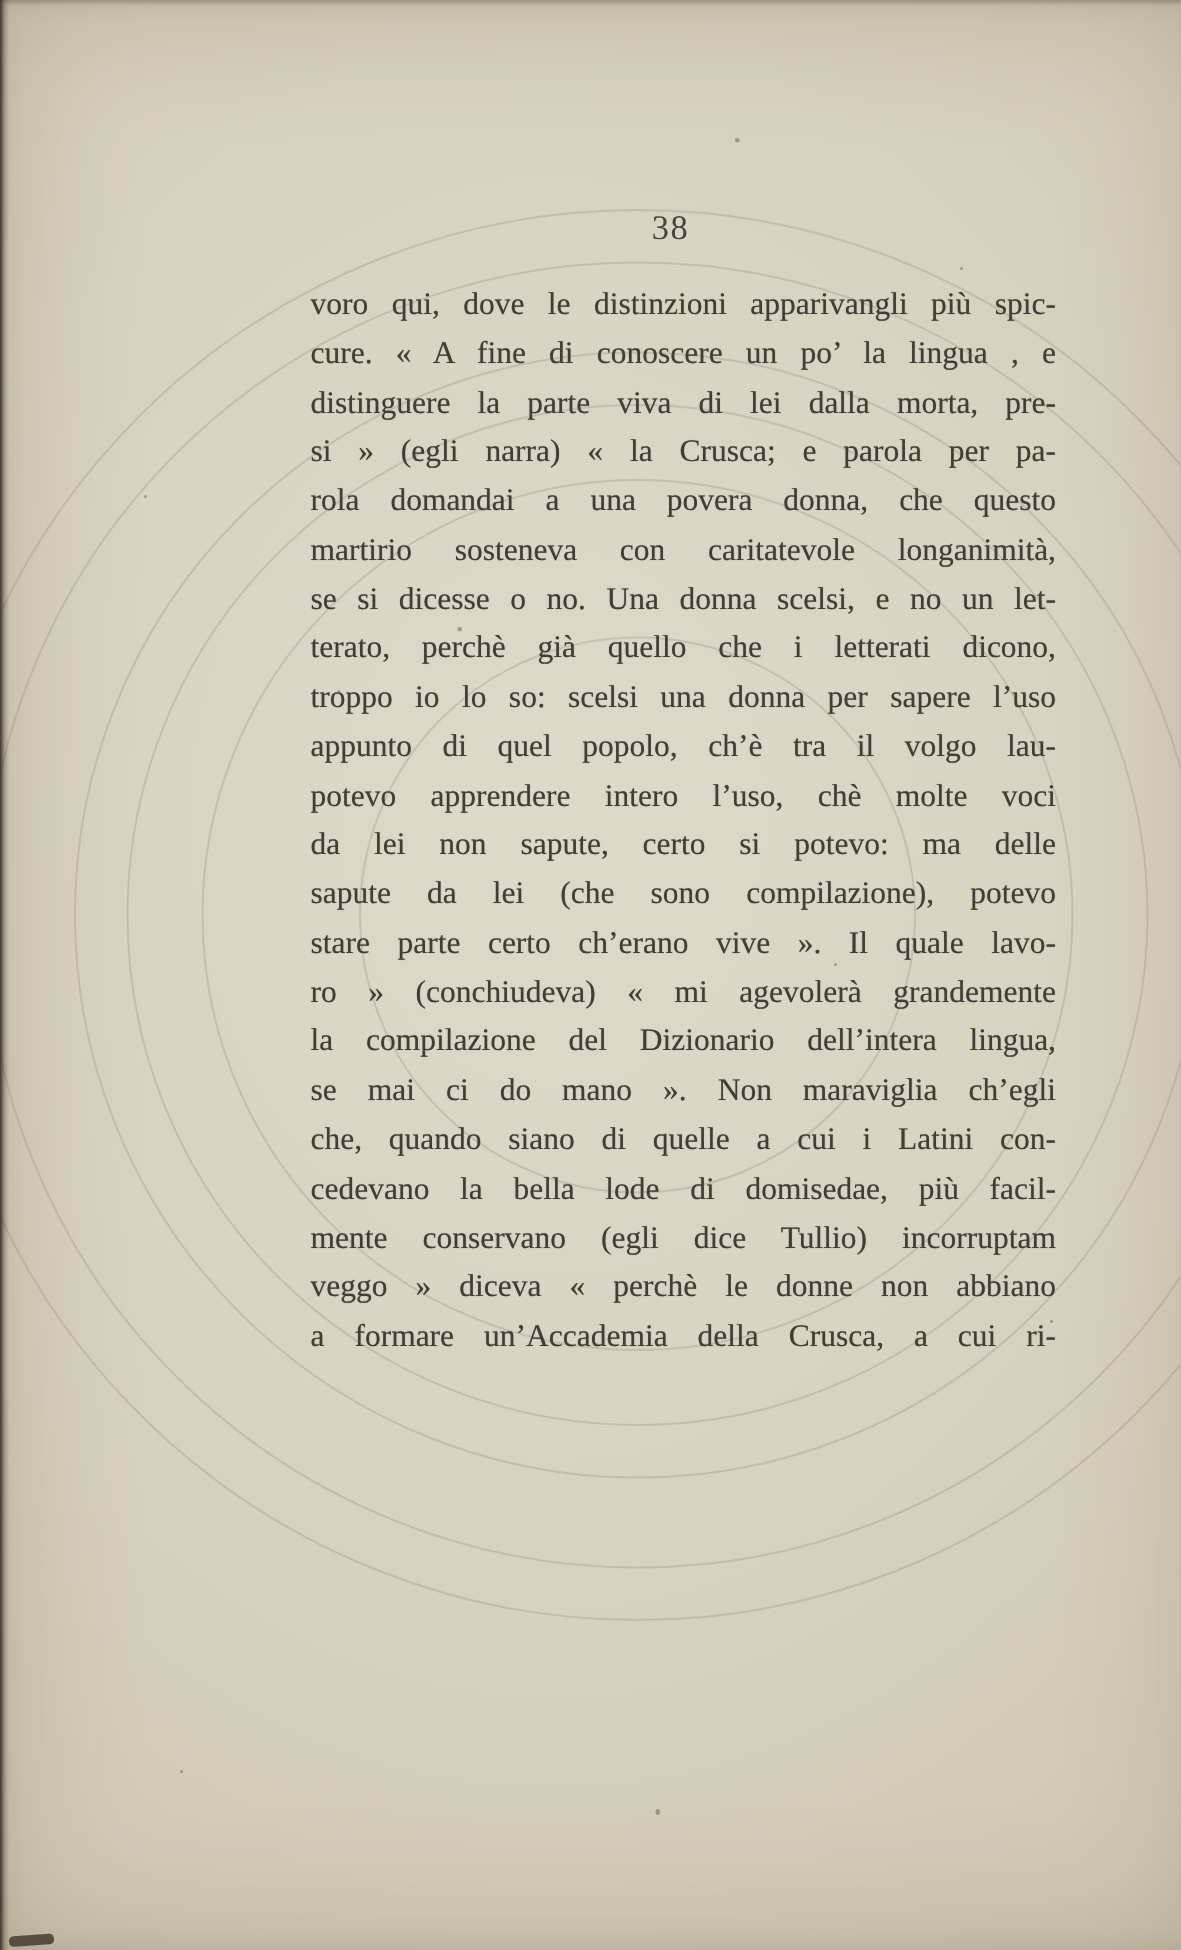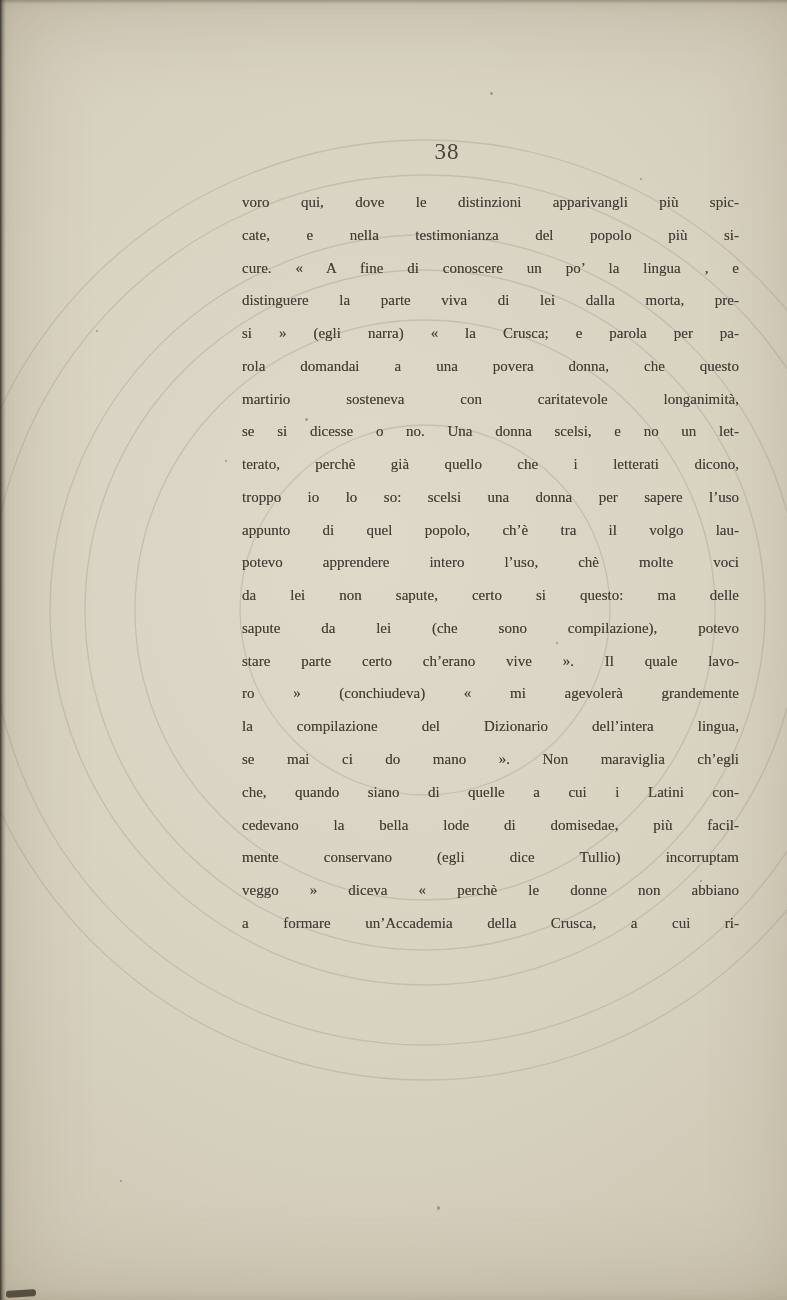--- a/index.html
+++ b/index.html
@@ -34,9 +34,8 @@
   }
   .text-block{
     position:absolute;left:207px;top:186px;width:497px;
-    font-size:15px;color:var(--ink);
+    font-size:21px;color:var(--ink);
     text-shadow:0 0 0.6px rgba(67,62,53,0.55);
-    margin-left:35px;
   }
   .line{
     line-height:32.77px;height:32.77px;white-space:nowrap;

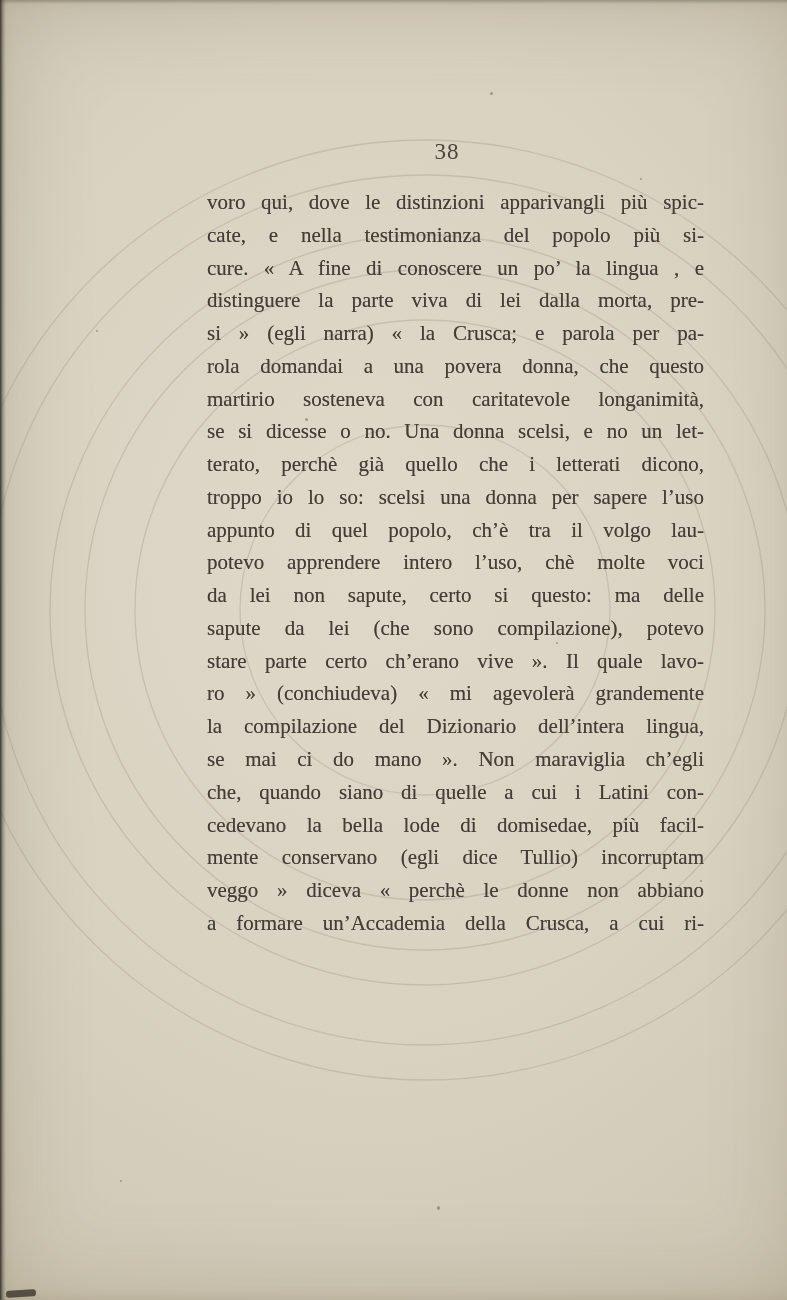--- a/index.html
+++ b/index.html
@@ -69,7 +69,6 @@
 
   <div class="text-block">
       <div class="line"><span>voro qui, dove le distinzioni apparivangli più spic-</span></div>
-      <div class="line"><span>cate, e nella testimonianza del popolo più si-</span></div>
       <div class="line"><span>cure. « A fine di conoscere un po’ la lingua , e</span></div>
       <div class="line"><span>distinguere la parte viva di lei dalla morta, pre-</span></div>
       <div class="line"><span>si » (egli narra) « la Crusca; e parola per pa-</span></div>

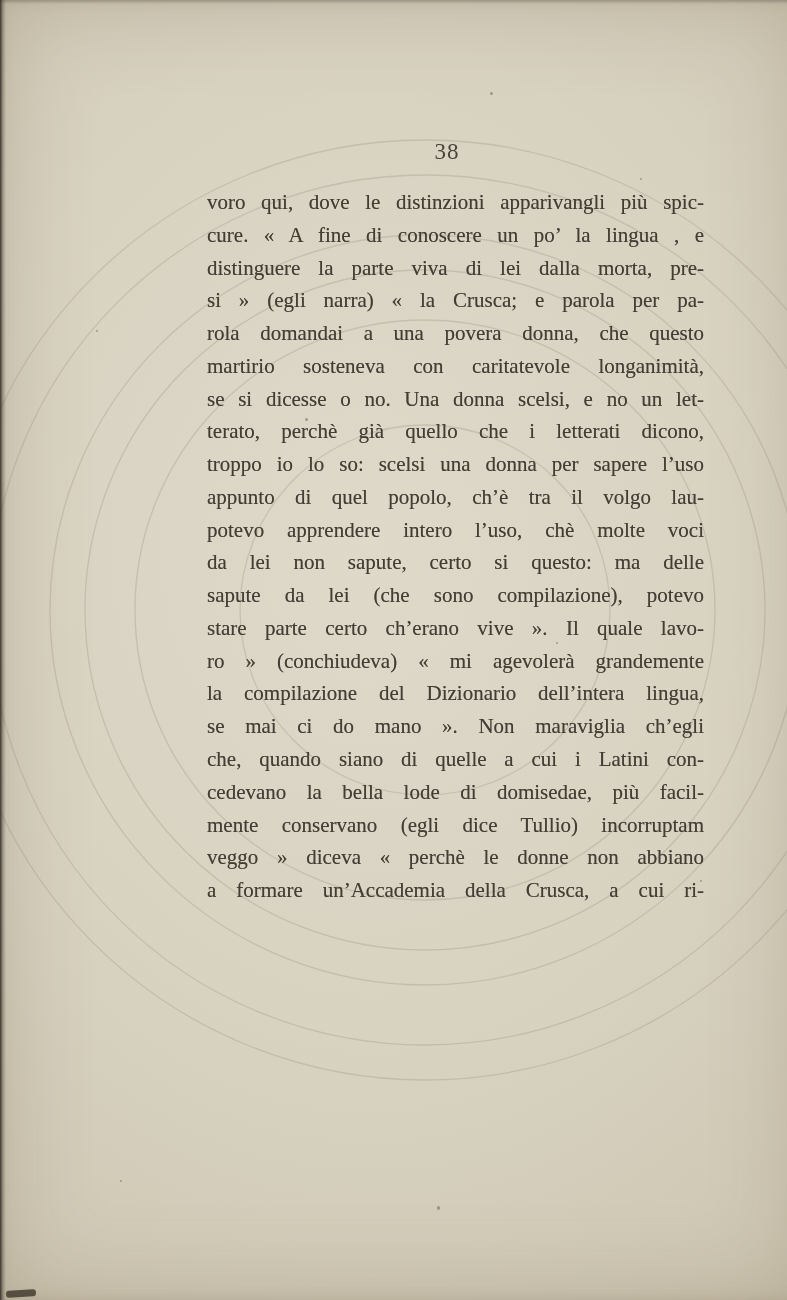--- a/index.html
+++ b/index.html
@@ -79,7 +79,7 @@
       <div class="line"><span>troppo io lo so: scelsi una donna per sapere l’uso</span></div>
       <div class="line"><span>appunto di quel popolo, ch’è tra il volgo lau-</span></div>
       <div class="line"><span>potevo apprendere intero l’uso, chè molte voci</span></div>
-      <div class="line"><span>da lei non sapute, certo si questo: ma delle</span></div>
+      <div class="line"><span>da lei non sapute, certo si potevo: ma delle</span></div>
       <div class="line"><span>sapute da lei (che sono compilazione), potevo</span></div>
       <div class="line"><span>stare parte certo ch’erano vive ». Il quale lavo-</span></div>
       <div class="line"><span>ro » (conchiudeva) « mi agevolerà grandemente</span></div>

